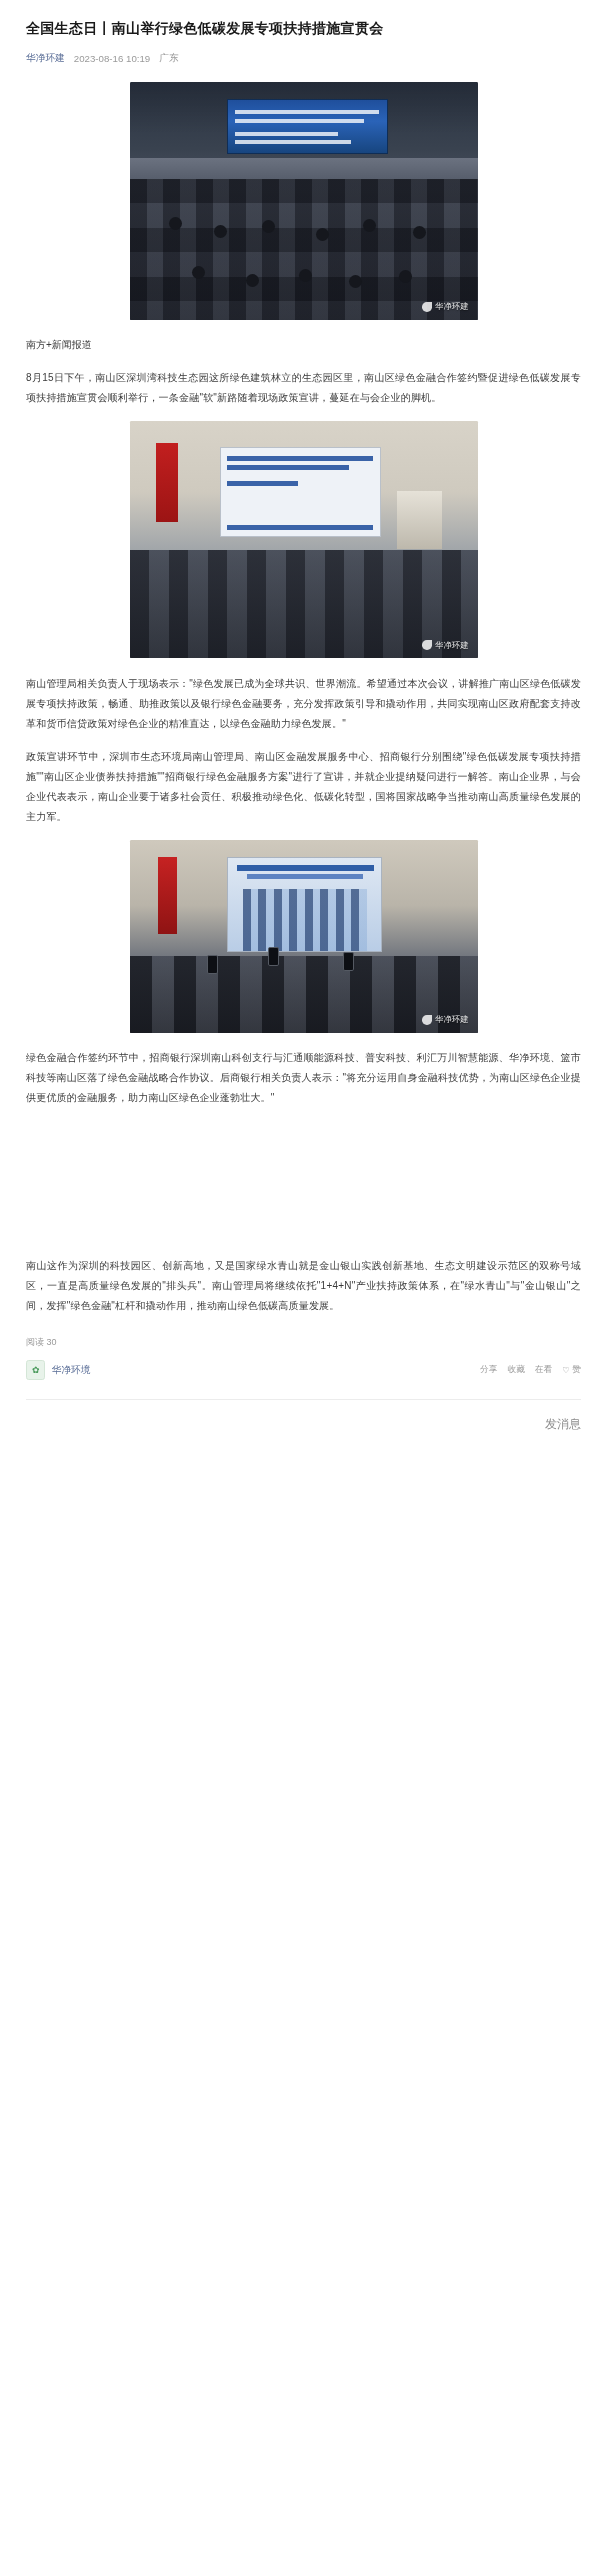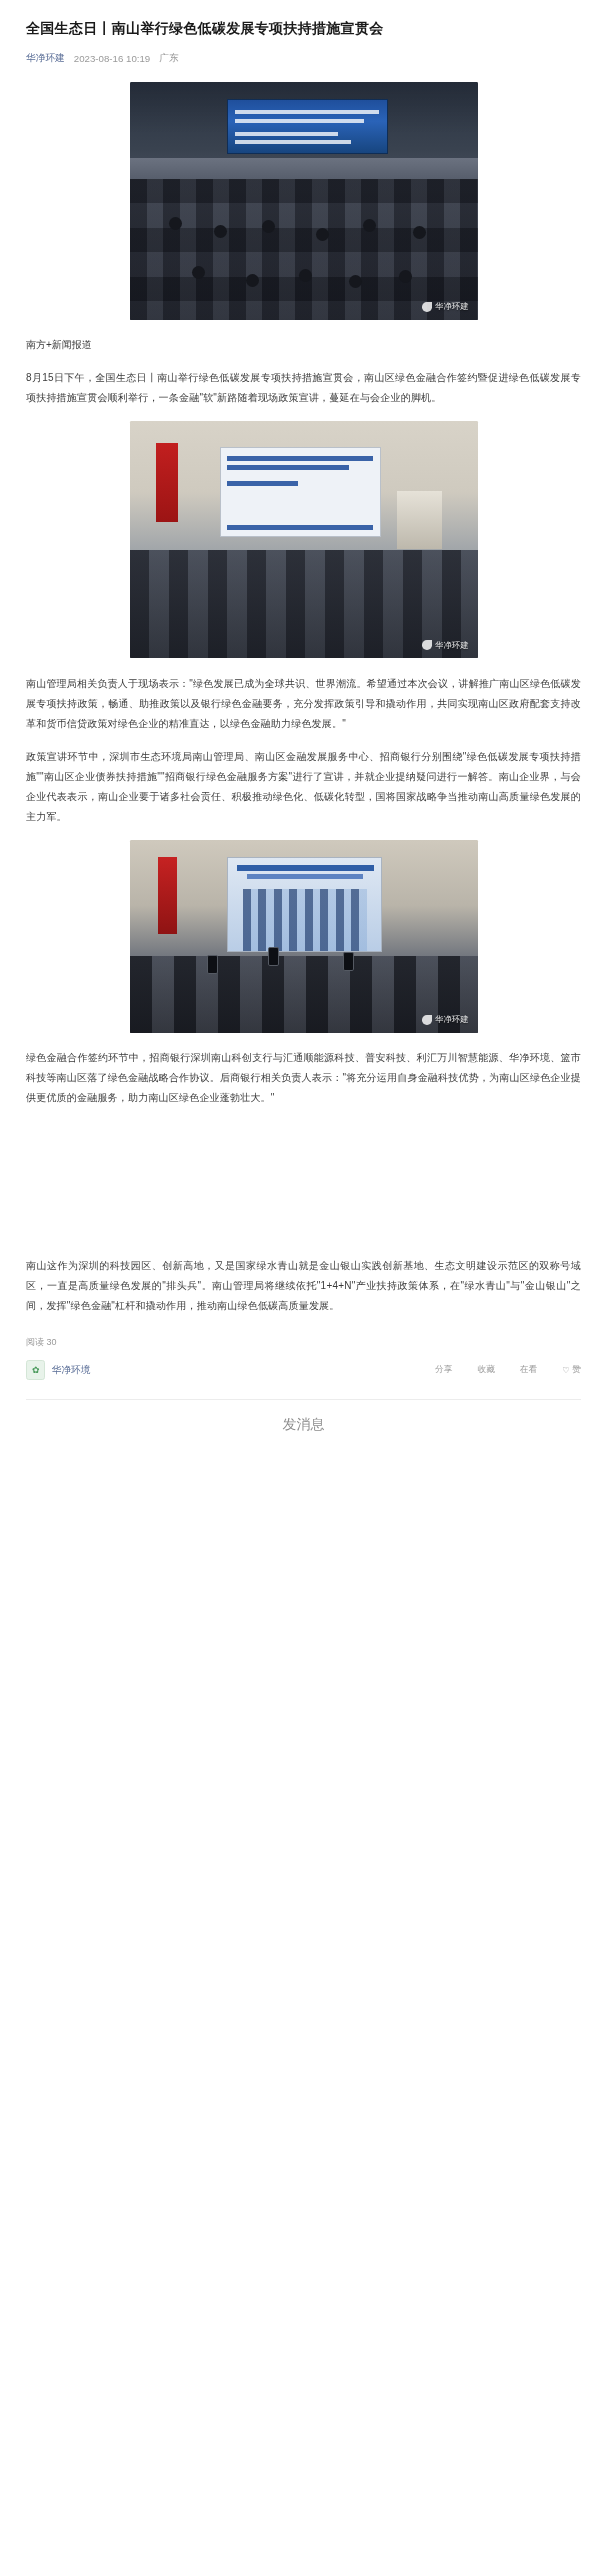--- a/index.html
+++ b/index.html
@@ -287,7 +287,7 @@
 
     <div class="source-line">南方+新闻报道</div>
 
-    <p class="paragraph">8月15日下午，全国生态日丨南山举行绿色低碳发展专项扶持措施宣贯会，南山区绿色金融合作签约暨促进绿色低碳发展专项扶持措施宣贯会顺利举行，一条金融"软"新路随着现场政策宣讲，蔓延在与会企业的脚机。</p>
+    <p class="paragraph">8月15日下午，南山区深圳湾科技生态园这所绿色建筑林立的生态园区里，南山区绿色金融合作签约暨促进绿色低碳发展专项扶持措施宣贯会顺利举行，一条金融"软"新路随着现场政策宣讲，蔓延在与会企业的脚机。</p>
 
     <div class="figure">
       <div class="photo p2">

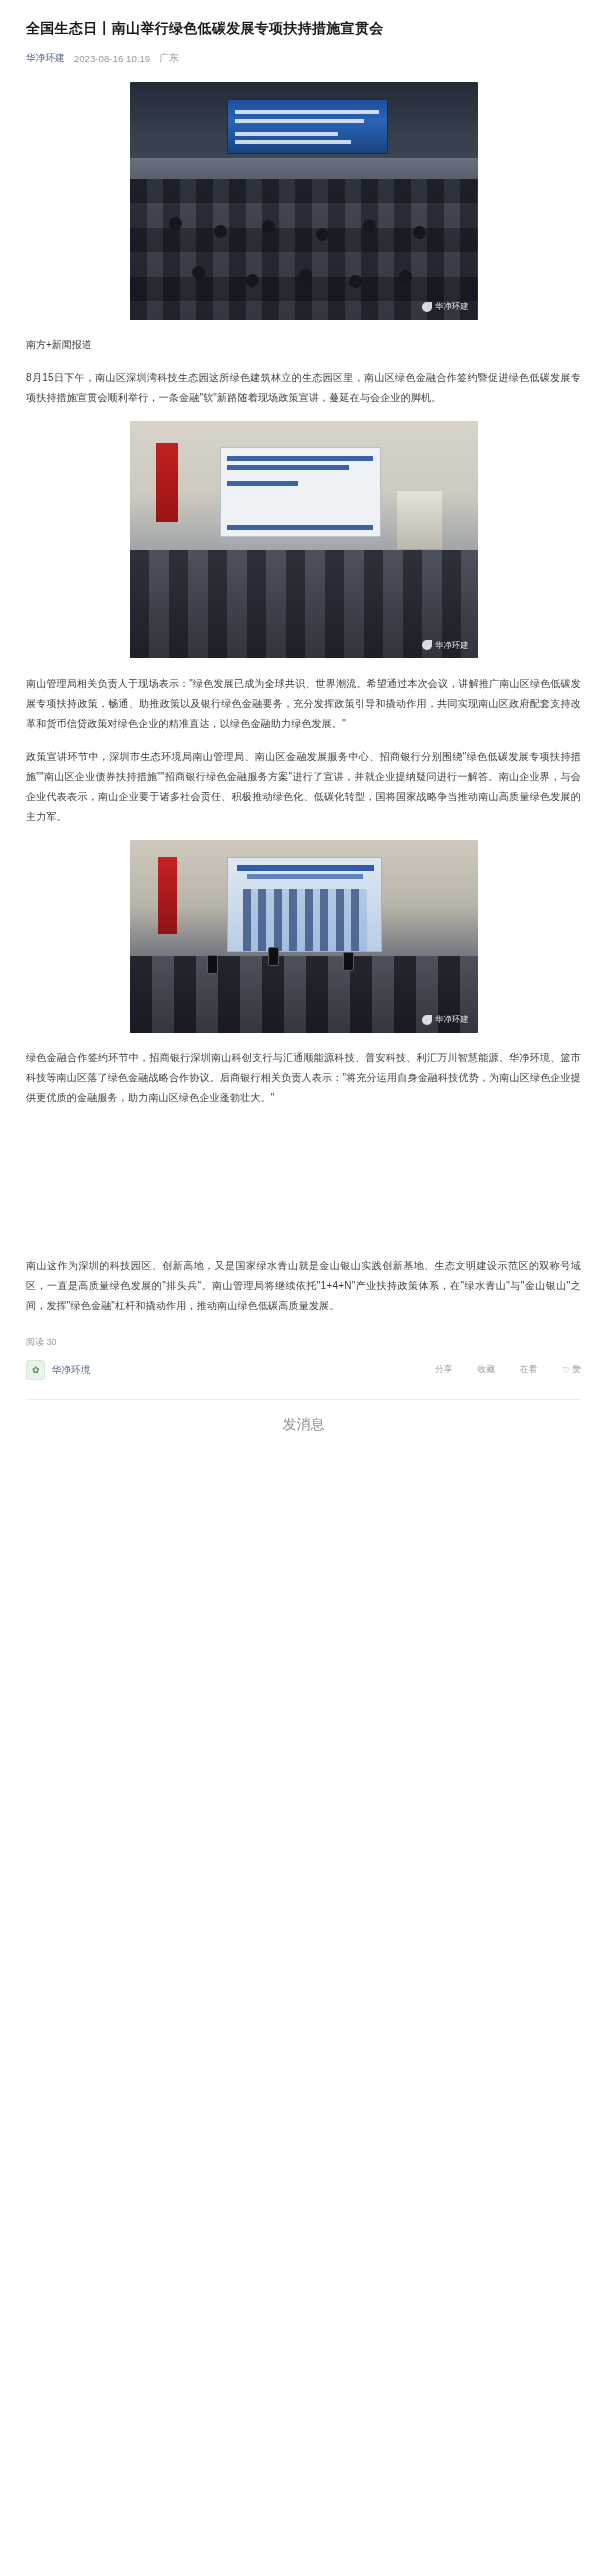--- a/index.html
+++ b/index.html
@@ -227,7 +227,7 @@
     font-size: 9.7px; color: #576b95; font-family: Liberation Mono, monospace;
   }
   .actions {
-    display: flex; align-items: center; gap: 25px;
+    display: flex; align-items: center; gap: 10px;
     font-size: 8.7px; color: #9a9a9a;
   }
   .action { display: flex; align-items: center; gap: 2.6px; }

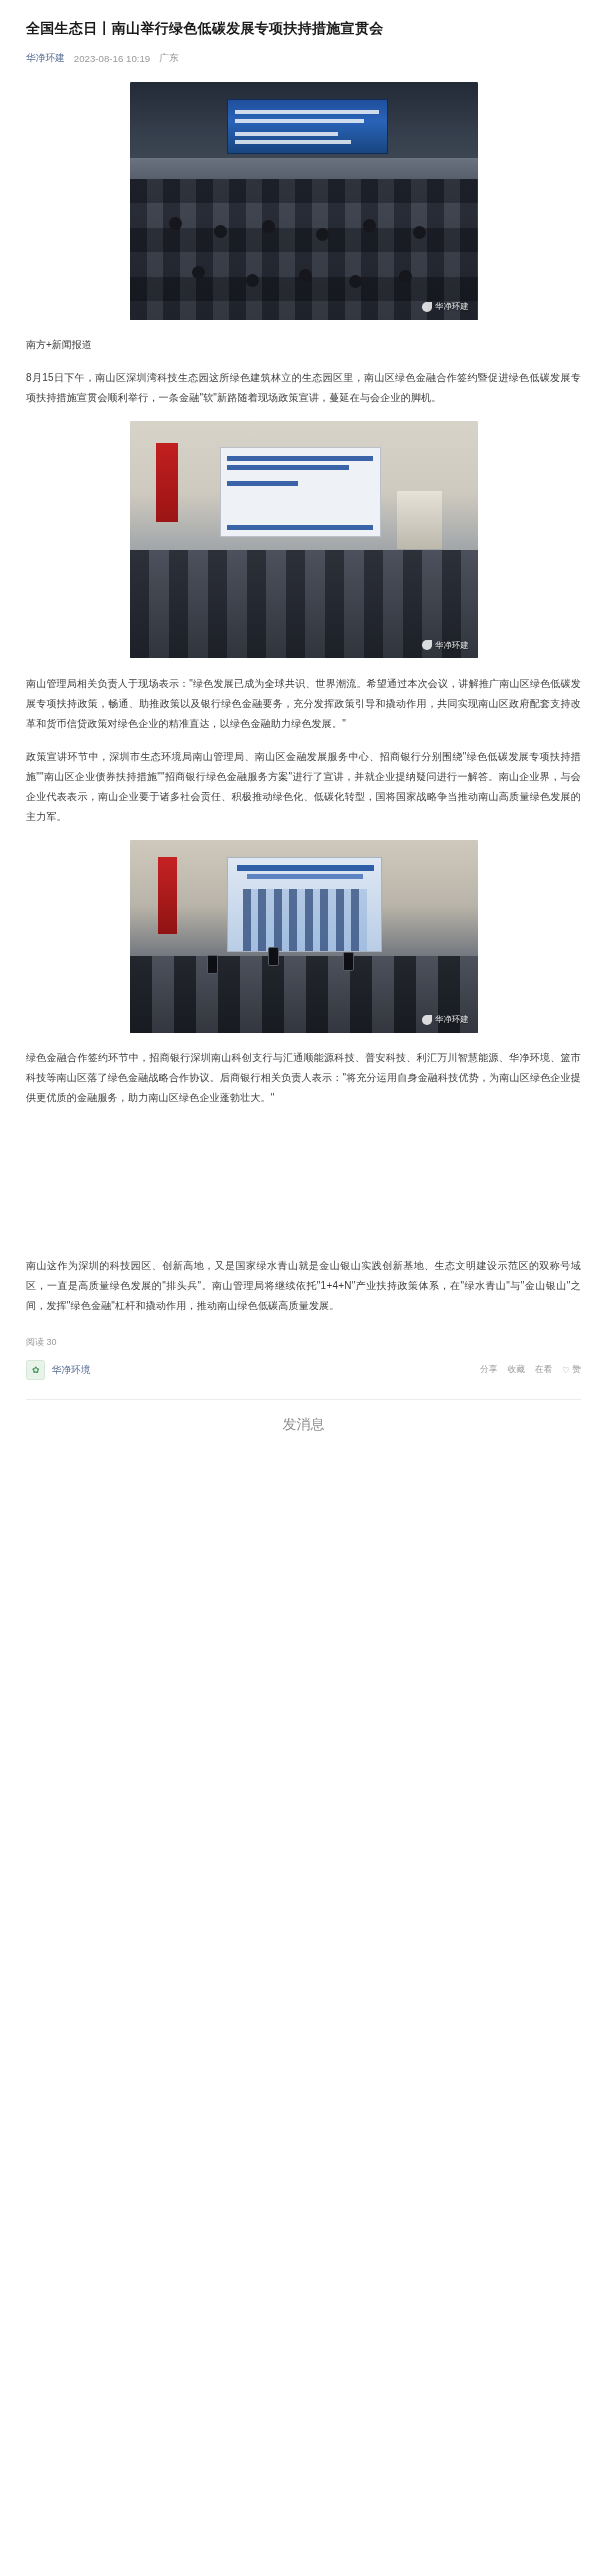--- a/index.html
+++ b/index.html
@@ -236,8 +236,8 @@
     height: 0.6px; background: #ececec; margin: 16.7px 0 0 0;
   }
   .comment-bar {
-    text-align: center;
-    font-size: 14px;
+    text-align: right;
+    font-size: 12px;
     color: #8c8c8c;
     padding: 16.7px 0 26px 0;
   }

